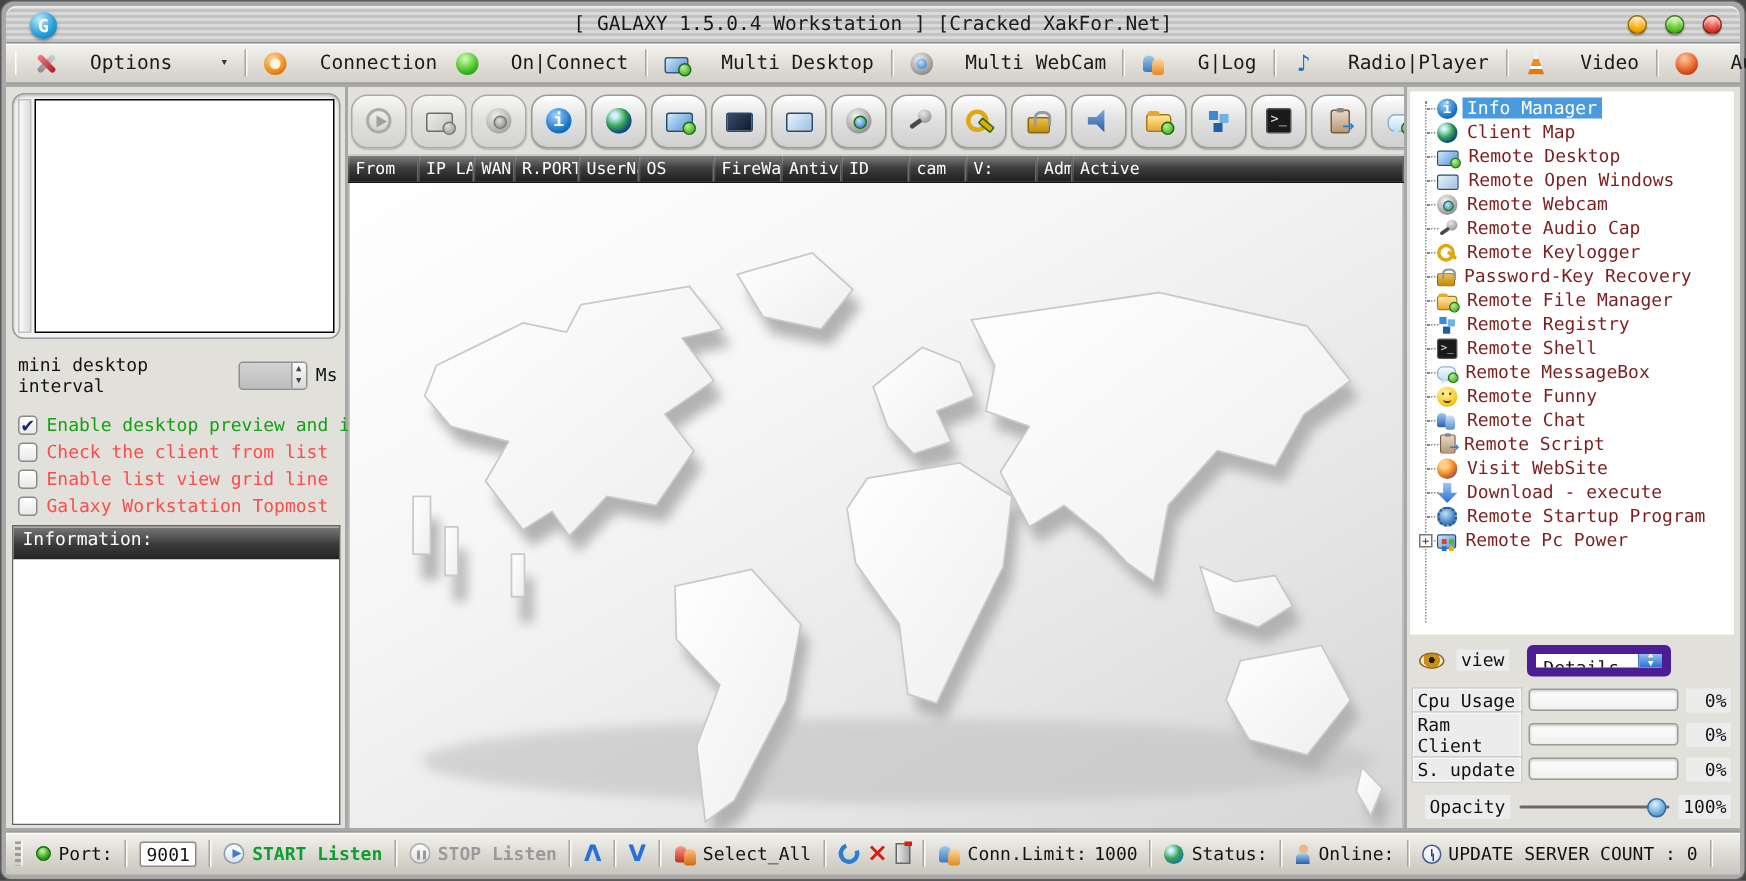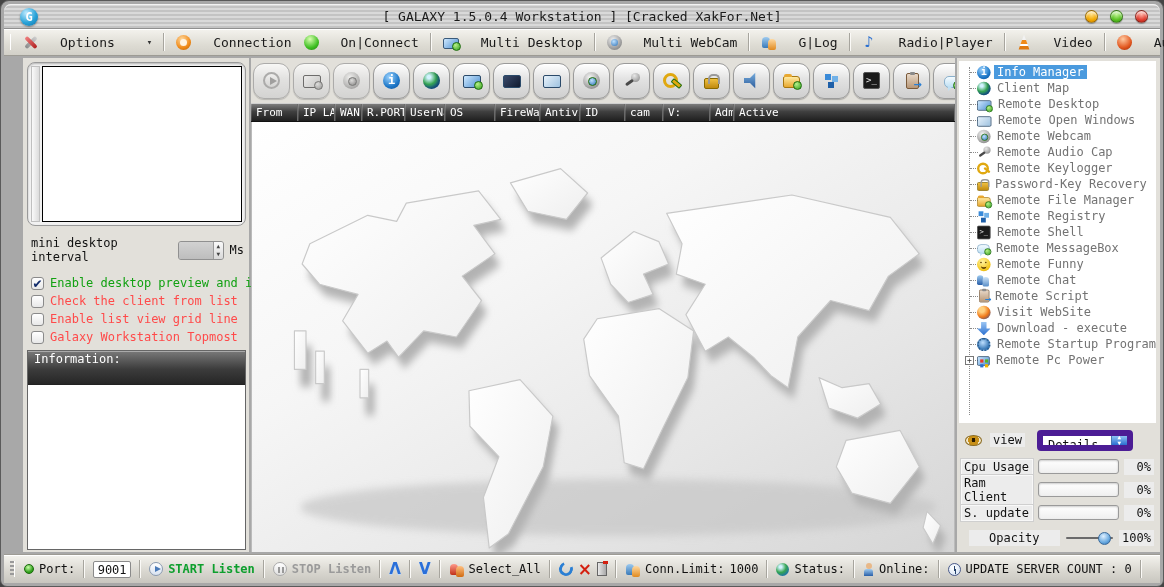--- a/index.html
+++ b/index.html
@@ -166,7 +166,7 @@
   .trow { display:flex; align-items:center; gap:0; height:16px; position:relative; padding-left:14px; white-space:nowrap; }
   .trow::before { content:""; position:absolute; left:7px; top:8px; width:8px; border-top:1px dotted #8a8a8a; }
   .ti { transform:scale(.8); transform-origin:left center; }
-  .tlabel { font-size:12px; color:#737373; padding:0 3px; }
+  .tlabel { font-size:12px; color:#7f1d1d; padding:0 3px; }
   .tlabel.sel { background:#4a9ade; color:#fff; }
   .expander { position:absolute; left:2px; top:4px; width:9px; height:9px; background:#fff; border:1px solid #777;
     font-size:8px; line-height:7px; text-align:center; color:#333; z-index:1; }

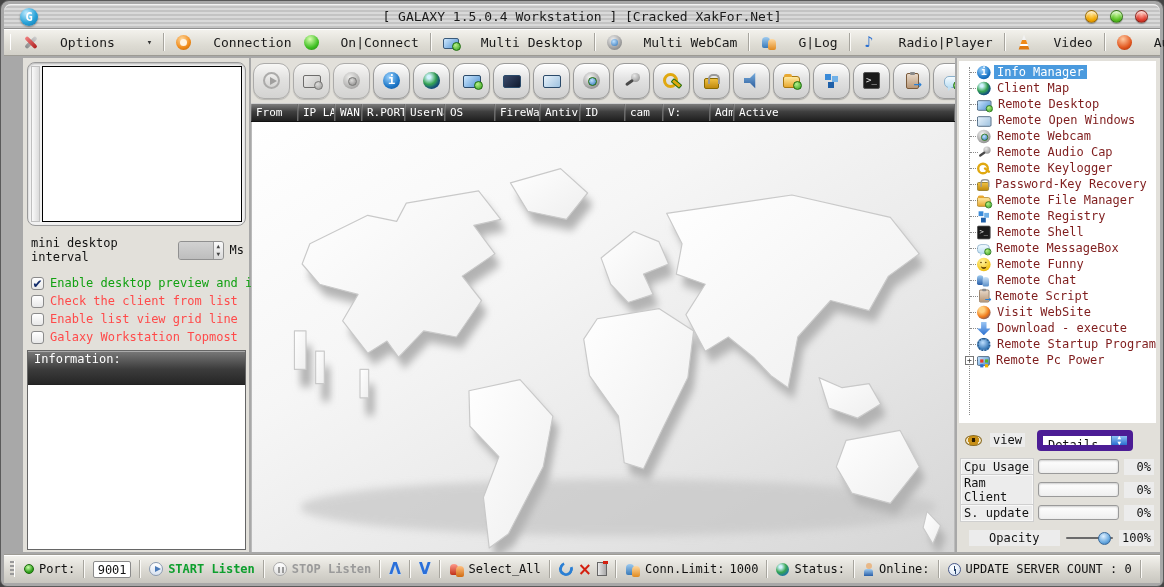--- a/index.html
+++ b/index.html
@@ -67,7 +67,7 @@
   .content { flex:1; display:flex; gap:2px; padding-top:2px; min-height:0; }
 
   
-  .left { width:226px; flex:none; background:#e2e0da; padding:4px 3px 2px 4px; display:flex; flex-direction:column;margin-left:19px; }
+  .left { width:226px; flex:none; background:#e2e0da; padding:4px 3px 2px 4px; display:flex; flex-direction:column; }
   .preview-wrap { height:164px; flex:none; border:1px solid #9a9a9a; border-radius:8px; background:#f2f2f2;
     box-shadow:inset 0 1px 2px rgba(0,0,0,.25); padding:3px; display:flex; gap:2px; }
   .preview-strip { width:9px; background:linear-gradient(90deg,#fafafa,#dcdcdc); border:1px solid #c0c0c0; }

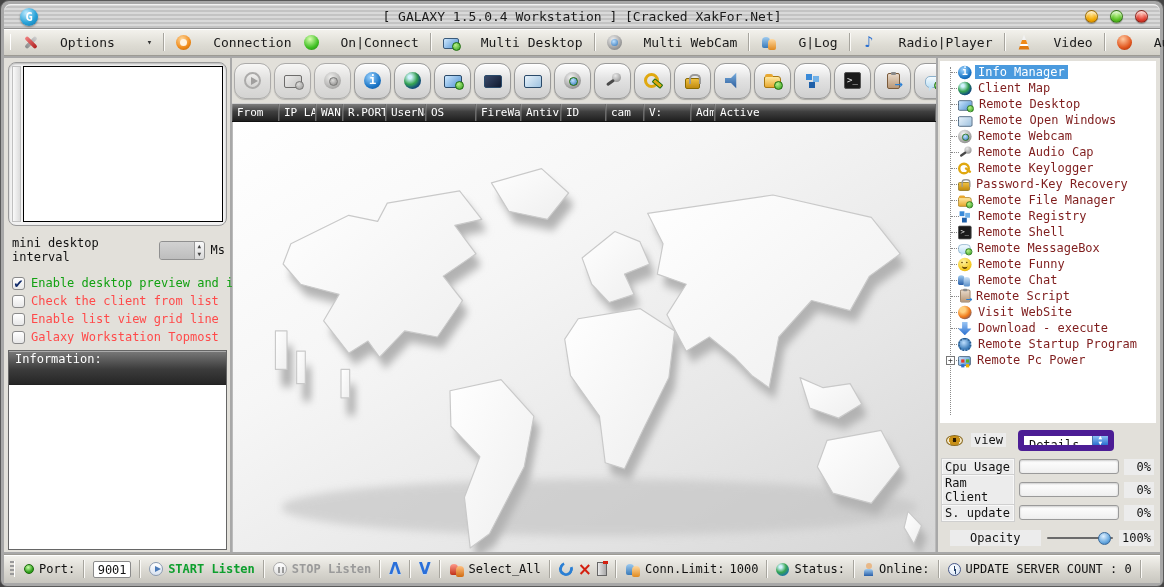--- a/index.html
+++ b/index.html
@@ -85,7 +85,7 @@
   .cb-green { color:#12a112; font-size:12px; }
   .cb-red { color:#ff4a4a; font-size:12px; }
   .infobox { flex:1; border:1px solid #666; background:#fff; display:flex; flex-direction:column; min-height:0; }
-  .infohead { height:34px; flex:none; background:linear-gradient(#7a7a7a,#3c3c3c 55%,#262626); color:#fff;
+  .infohead { height:22px; flex:none; background:linear-gradient(#7a7a7a,#3c3c3c 55%,#262626); color:#fff;
     font-size:12px; padding:1px 6px; border-bottom:1px solid #222; box-shadow:inset 0 1px 0 #aaa; }
   .infobody { flex:1; background:#fff; }
 

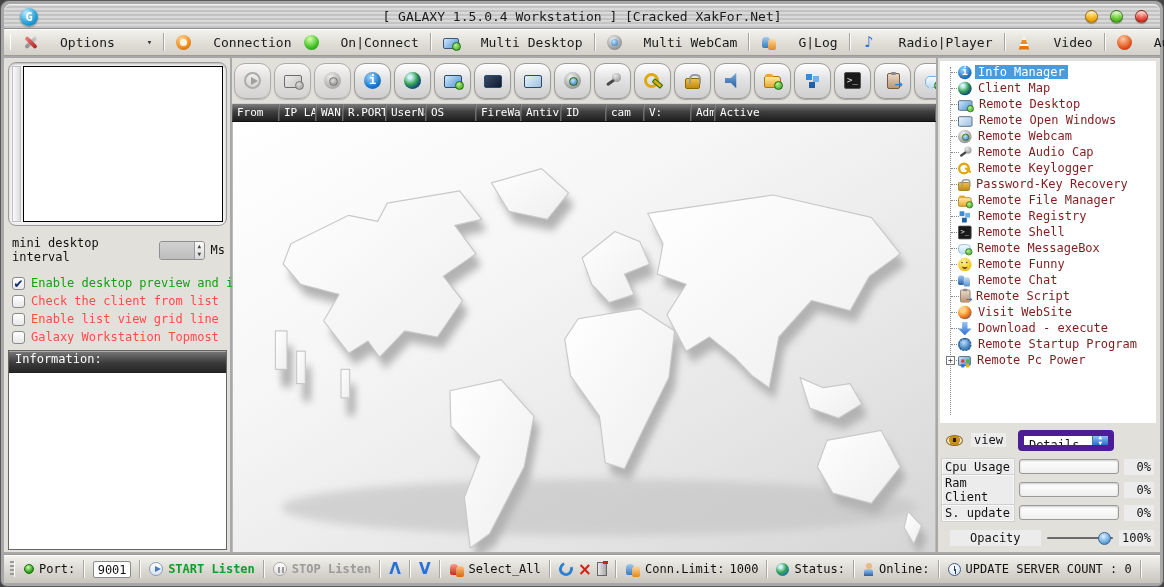--- a/index.html
+++ b/index.html
@@ -191,7 +191,7 @@
   .mbar { flex:1; height:15px; border:1px solid #9a9a9a; border-radius:3px; background:linear-gradient(#fff,#efefef); box-shadow:inset 0 1px 2px rgba(0,0,0,.2); }
   .mval { width:30px; flex:none; text-align:right; background:#ececec; padding:1px 3px; font-size:12px; }
   .opacityrow { height:24px; display:flex; align-items:center; gap:6px; margin:2px 2px 2px 10px; }
-  .olabel { background:#ececec; padding:1px 20px; }
+  .olabel { background:#ececec; padding:1px 3px; }
   .slider { flex:1; position:relative; height:14px; }
   .slider::before { content:""; position:absolute; left:0; right:0; top:6px; height:2px; background:#6a6a6a; border-radius:1px; }
   .thumb { position:absolute; right:2px; top:1px; width:13px; height:13px; border-radius:50%;

